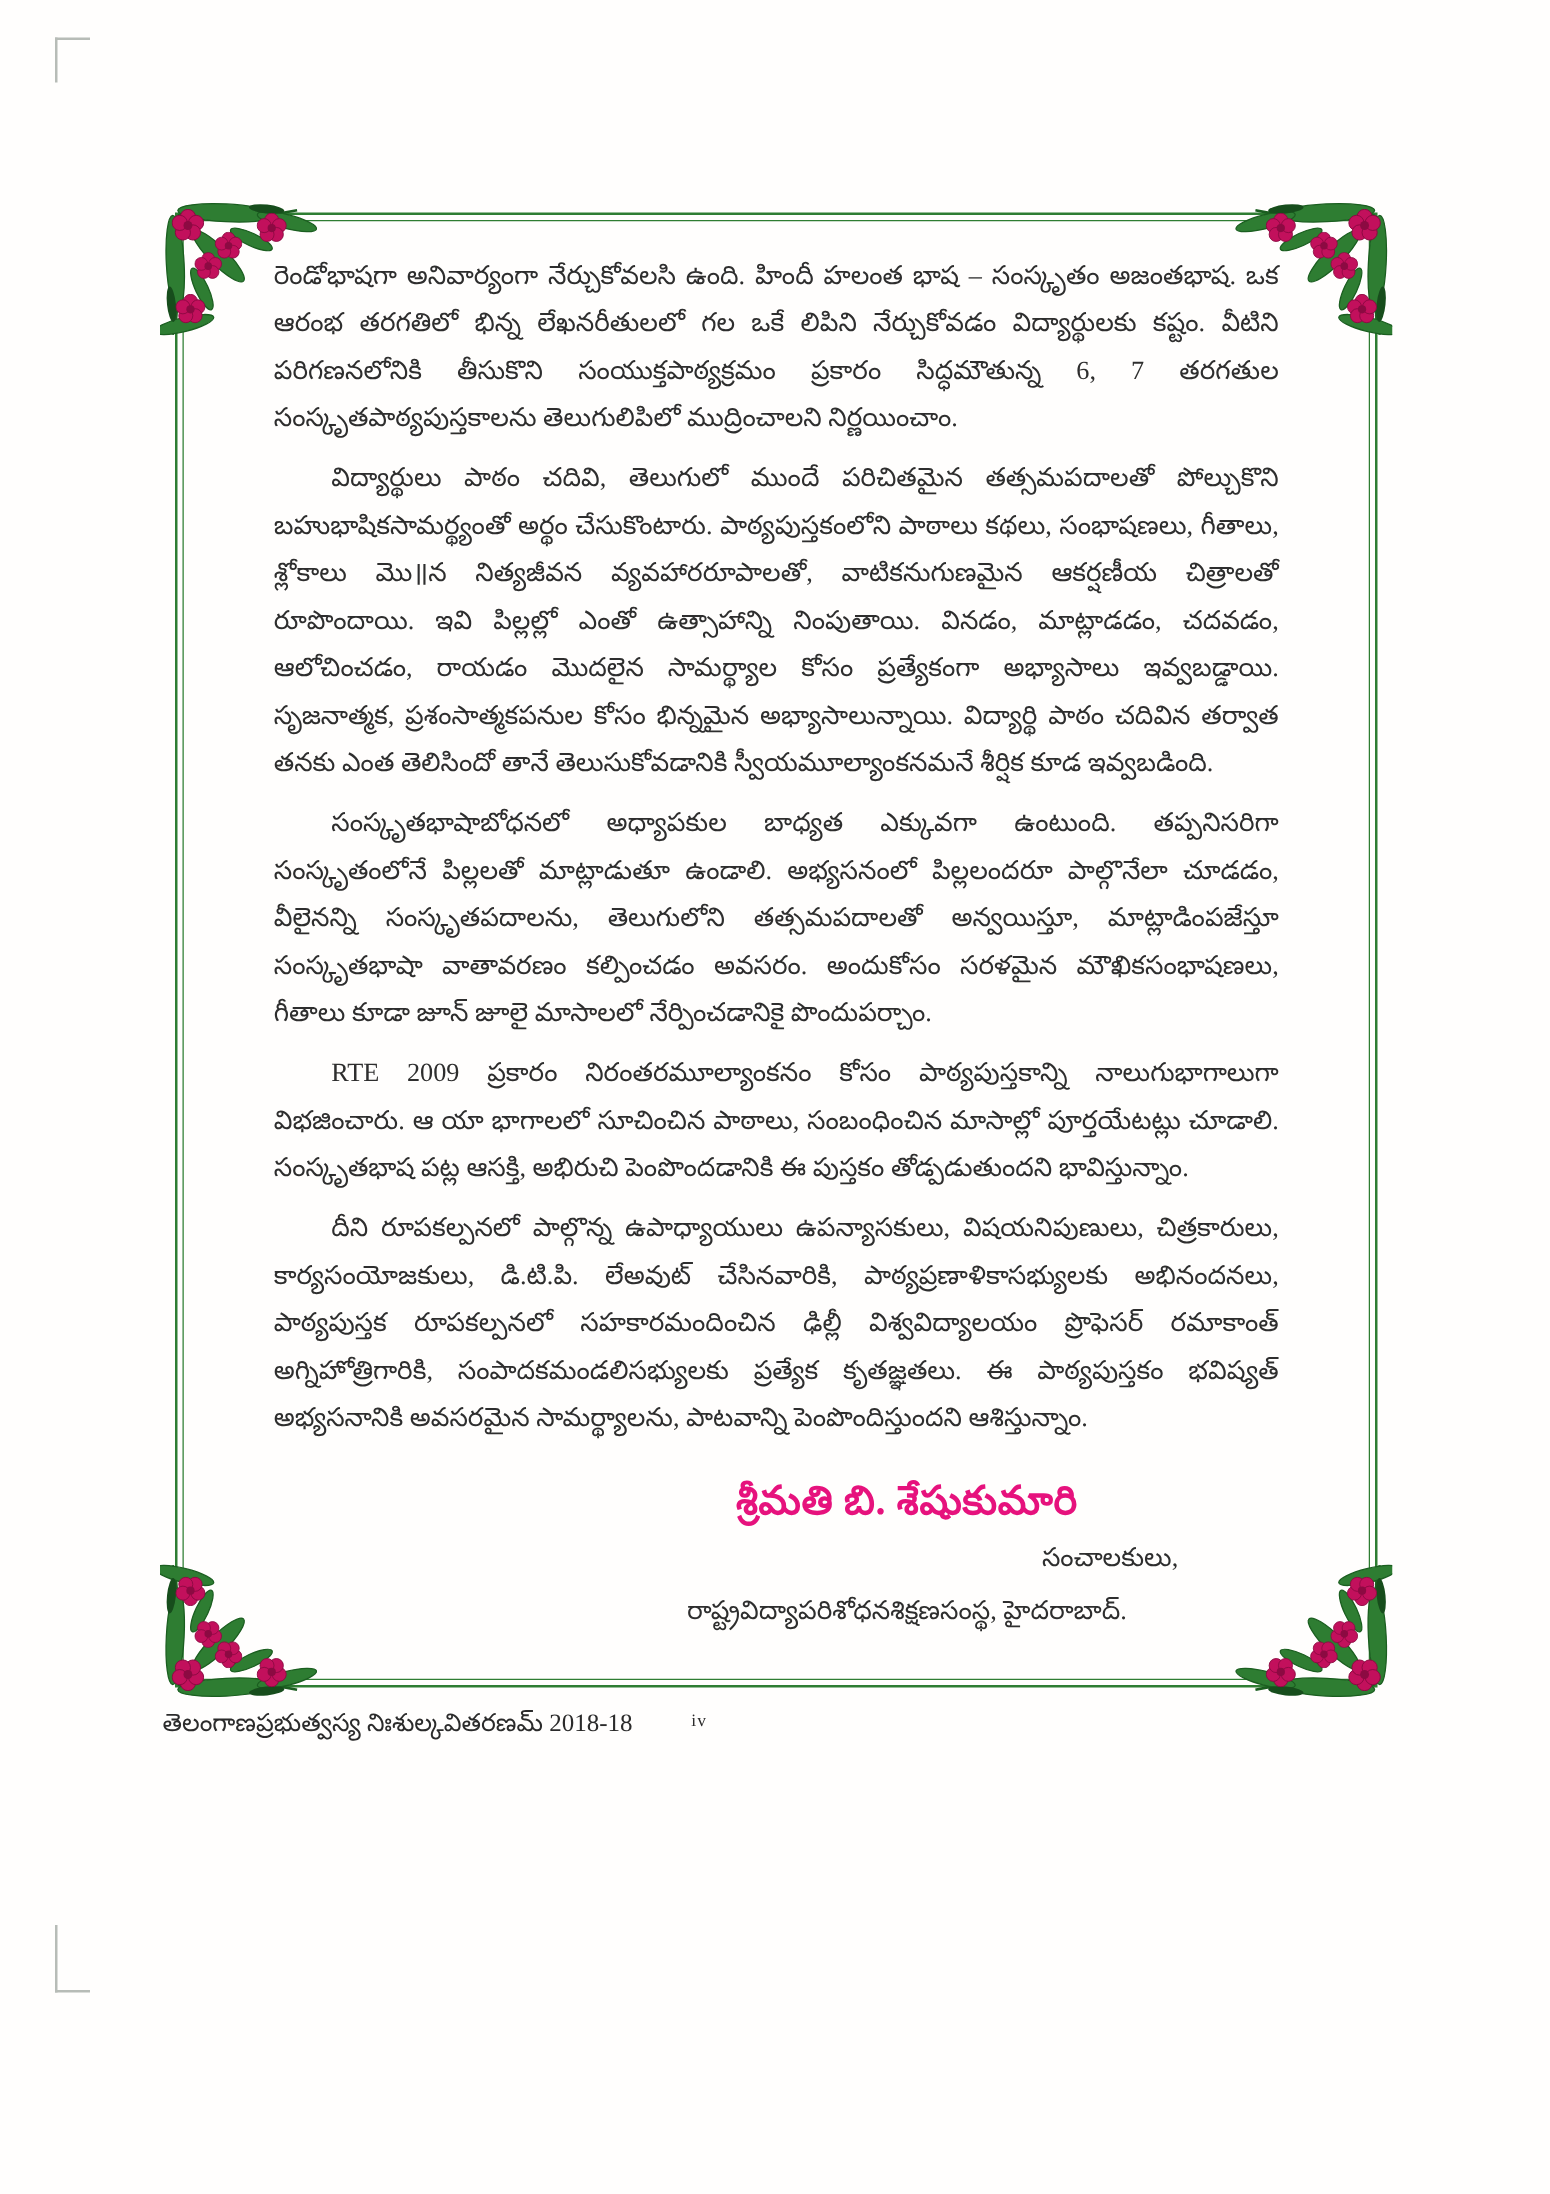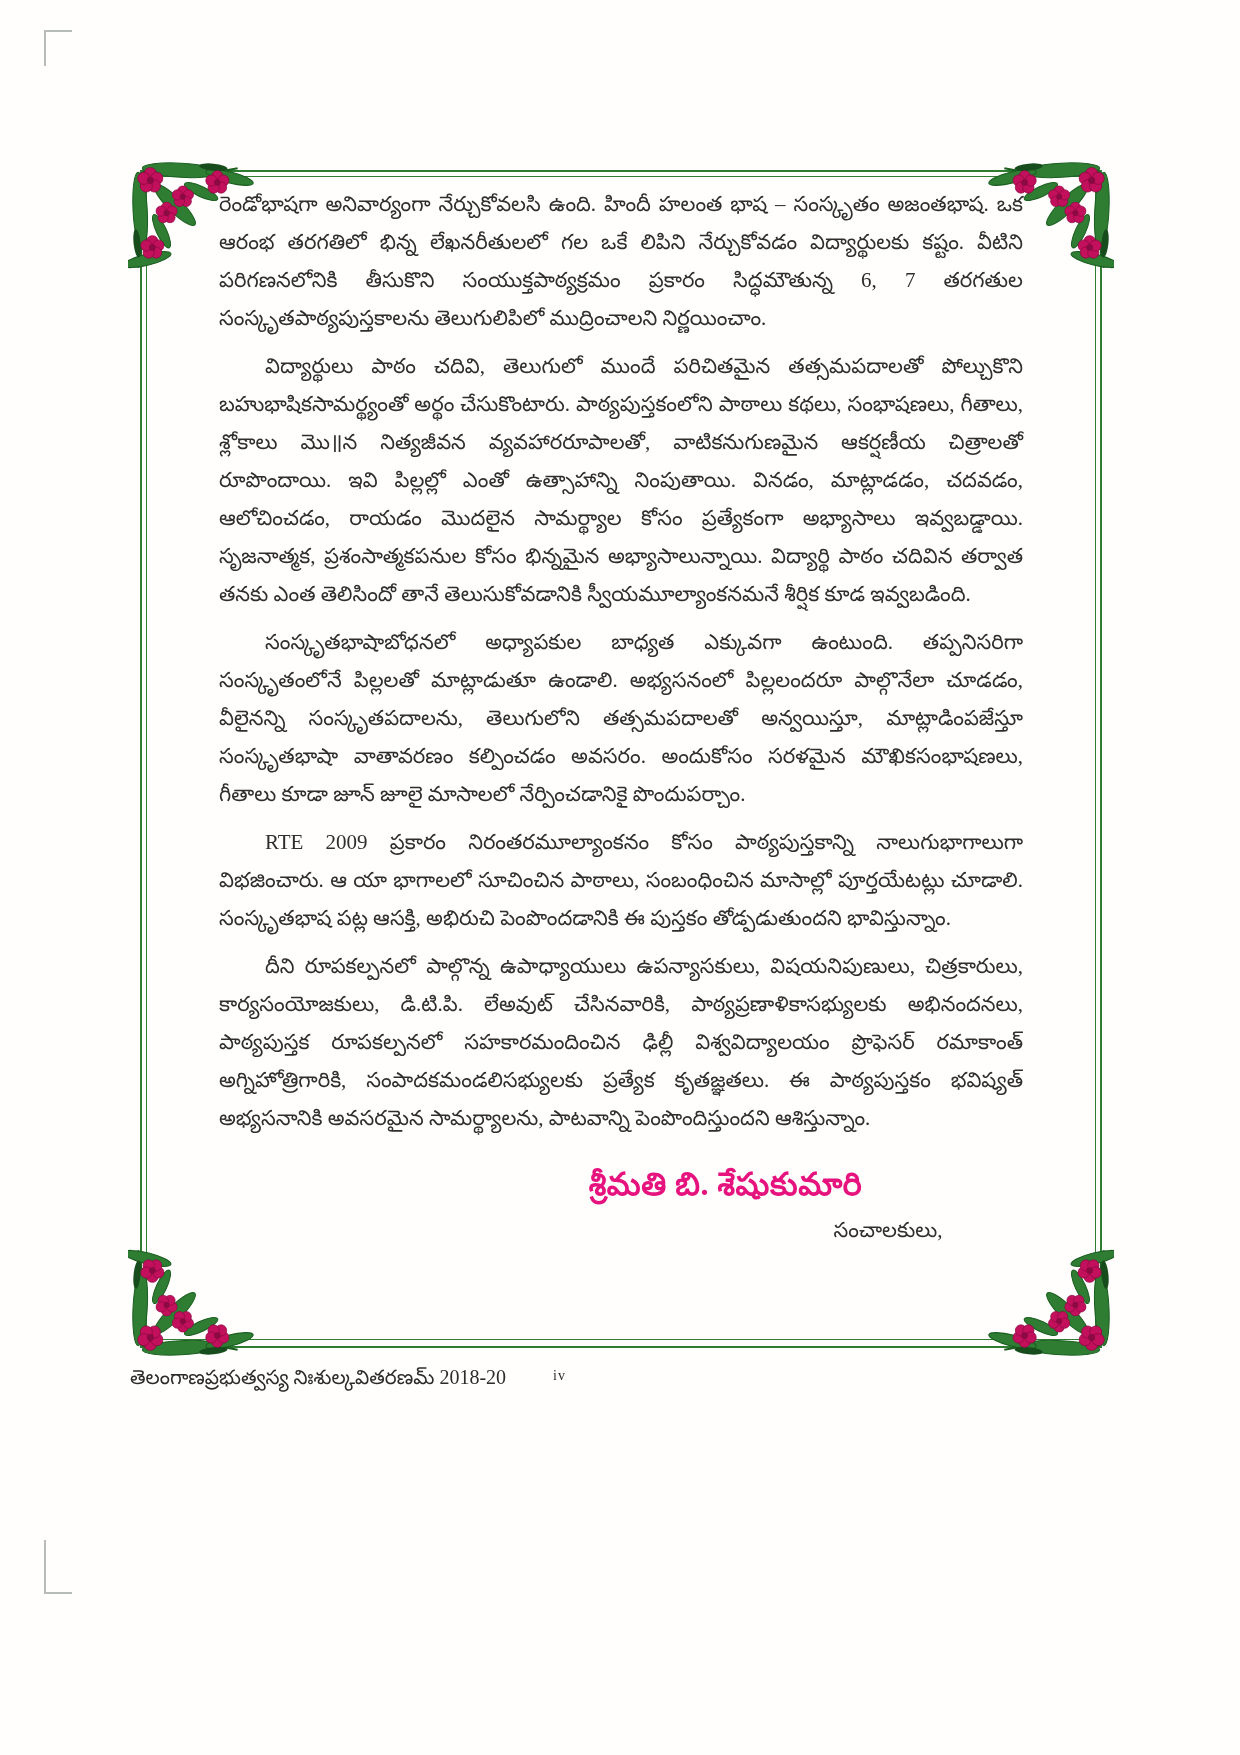--- a/index.html
+++ b/index.html
@@ -50,7 +50,7 @@
     margin: 4px;
     border: 1px solid #2e7d32;
     min-height: 1164px;
-    padding: 8px 72px 36px 72px;
+    padding: 24px 72px 36px 72px;
   }
 
   

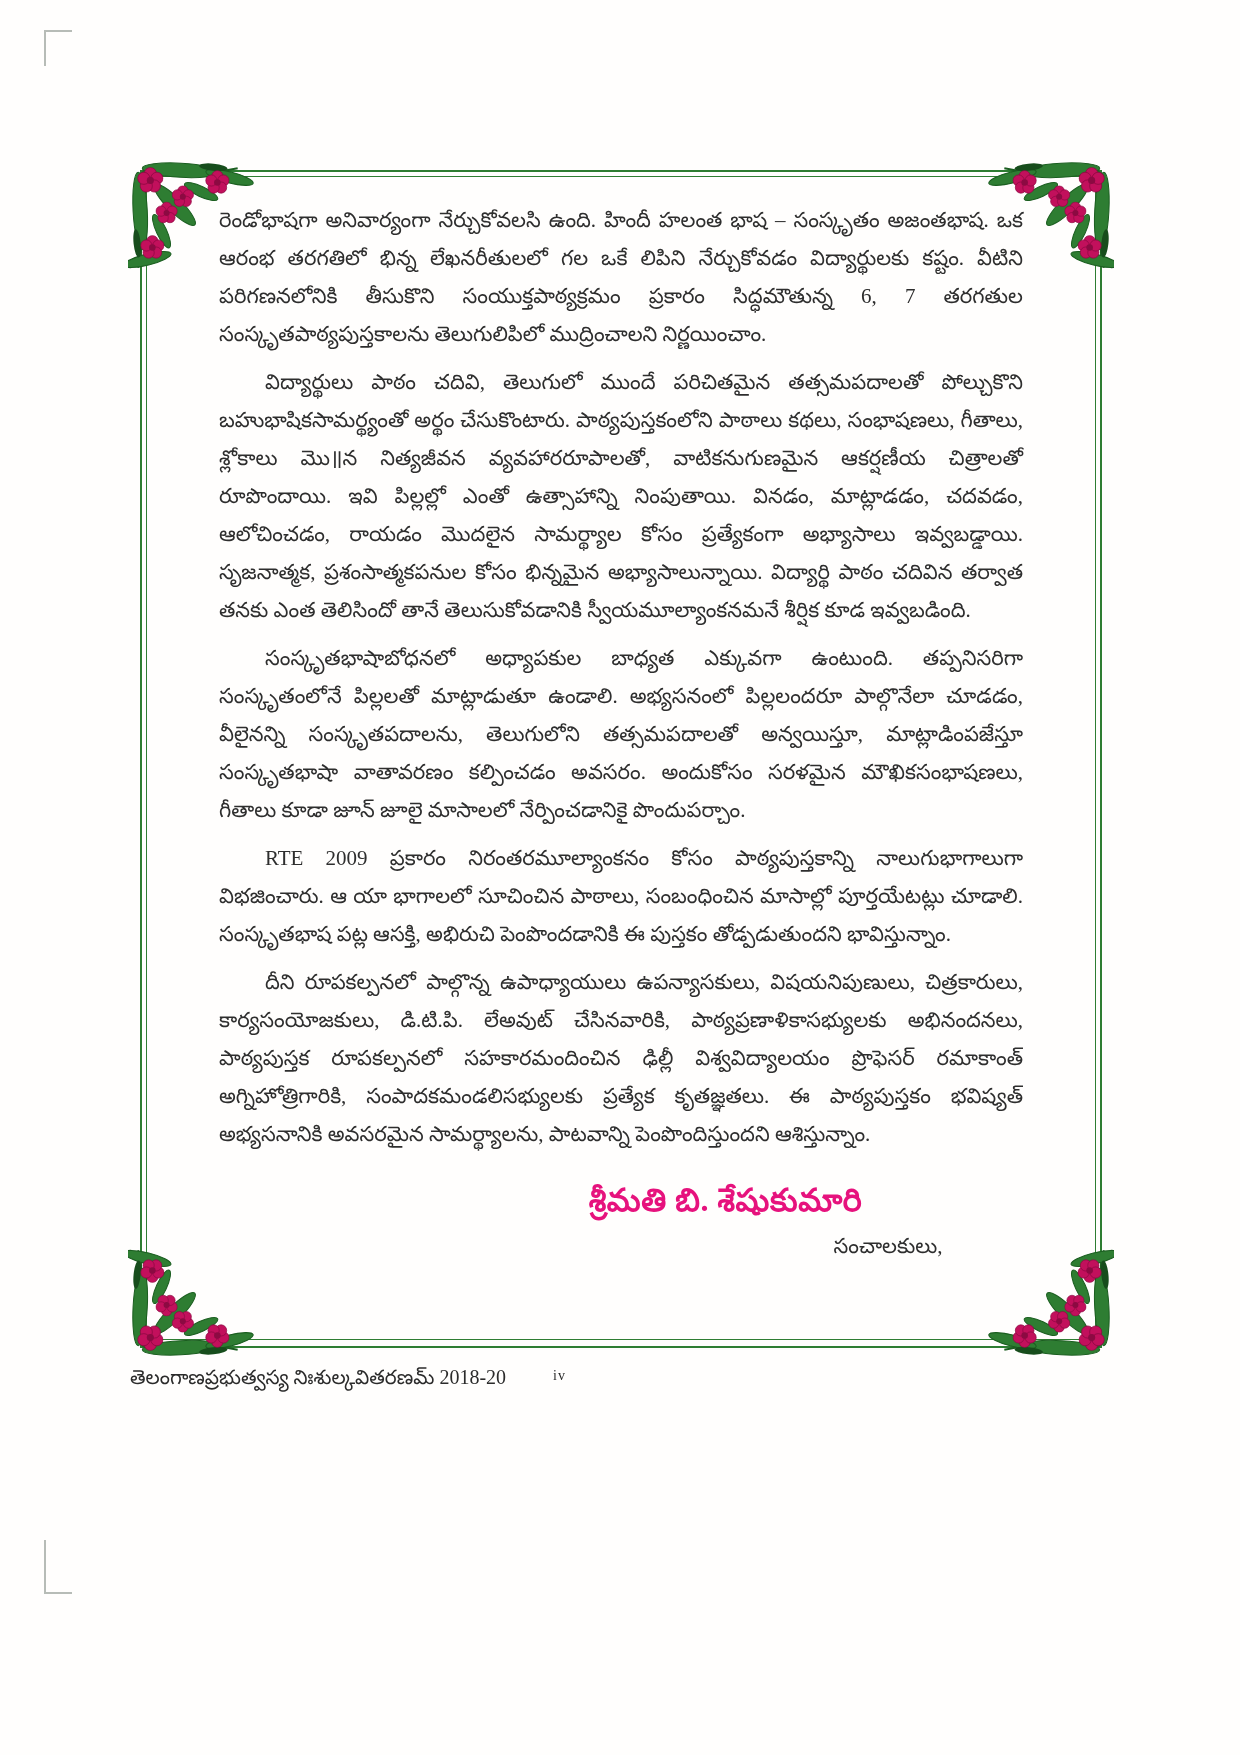--- a/index.html
+++ b/index.html
@@ -194,6 +194,7 @@
         <div class="signature">
           <div class="sig-name">శ్రీమతి బి. శేషుకుమారి</div>
           <div class="sig-title">సంచాలకులు,</div>
+          <div class="sig-org">రాష్ట్రవిద్యాపరిశోధనశిక్షణసంస్థ,  హైదరాబాద్.</div>
         </div>
 
       </div>

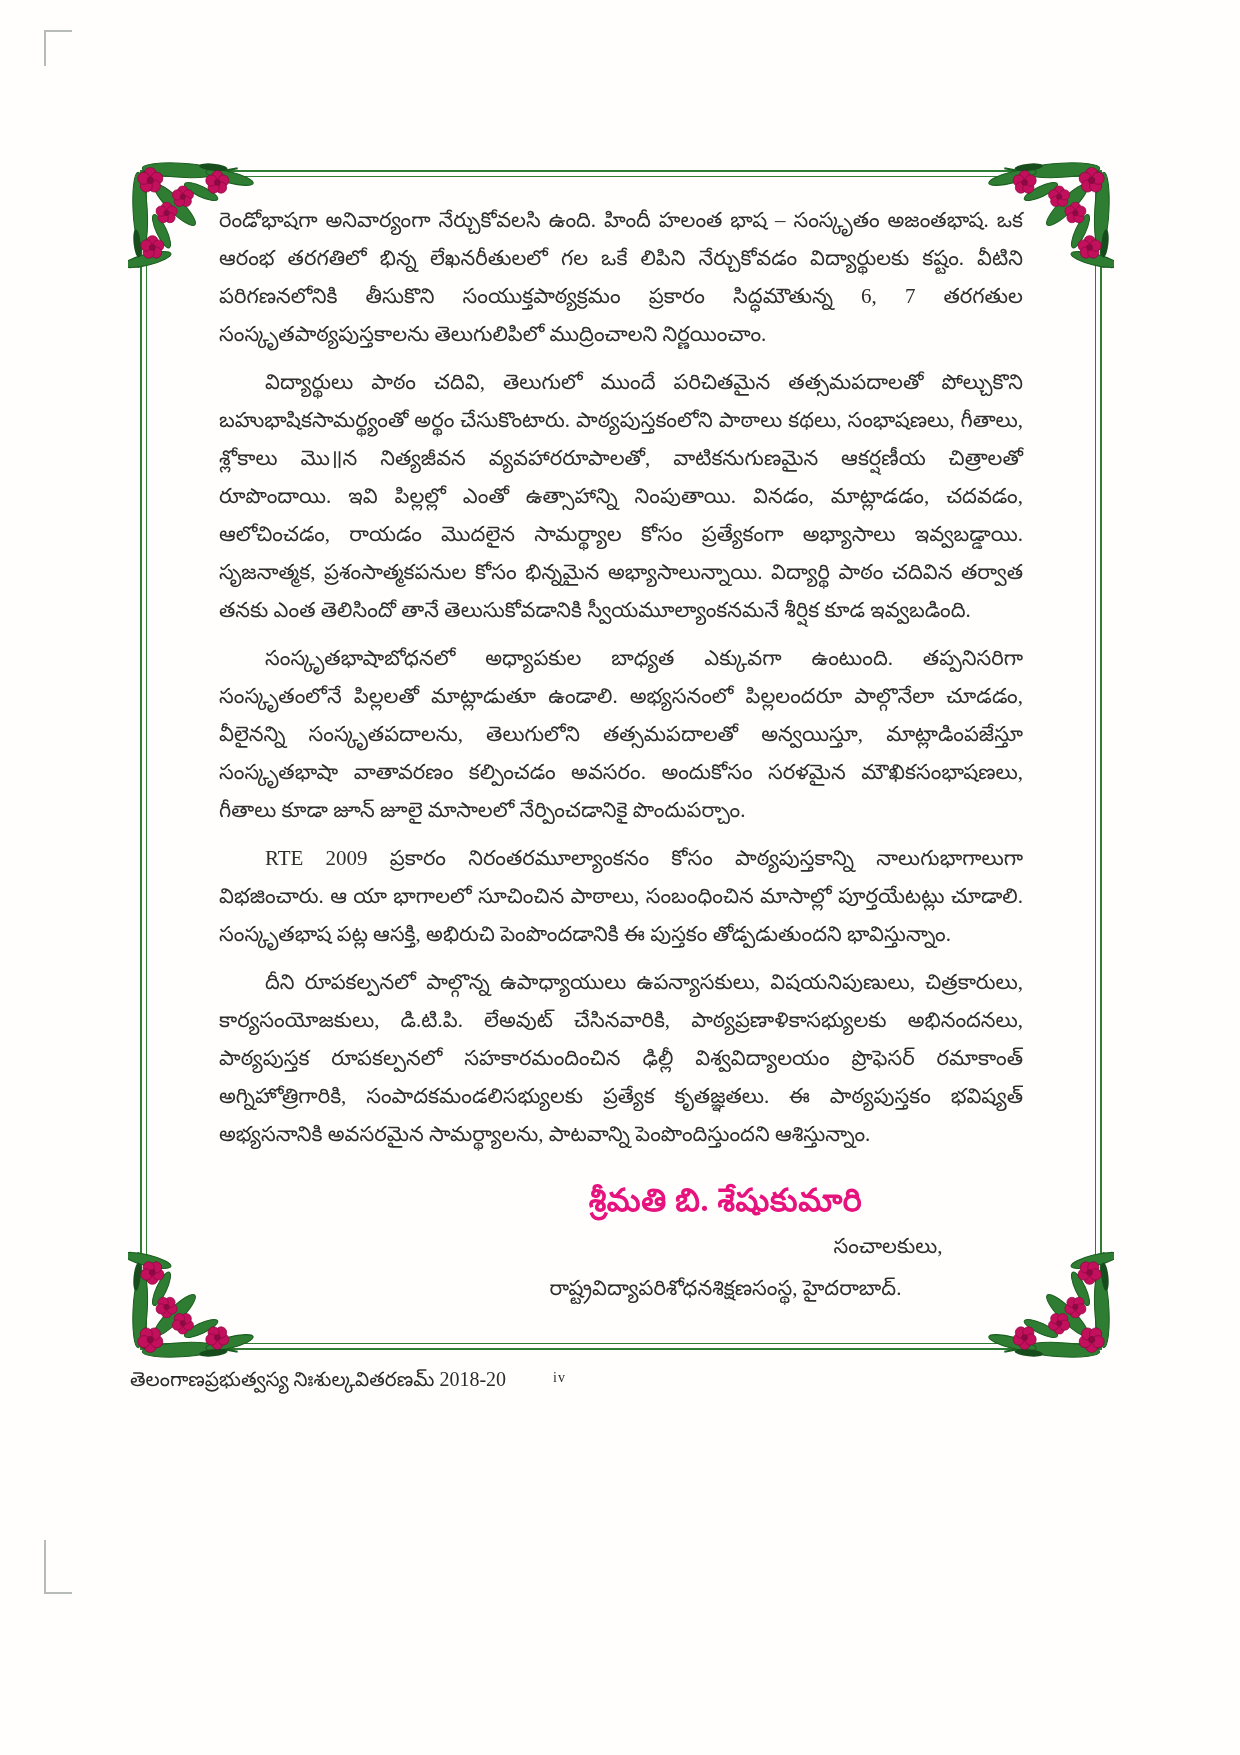--- a/index.html
+++ b/index.html
@@ -202,7 +202,7 @@
   </div>
 
   <div class="footer">
-    <span class="footer-note">తెలంగాణప్రభుత్వస్య నిఃశుల్కవితరణమ్  2018-20</span>
+    <span class="footer-note">తెలంగాణప్రభుత్వస్య నిఃశుల్కవితరణమ్  2018-18</span>
     <span class="footer-page">iv</span>
   </div>
 

